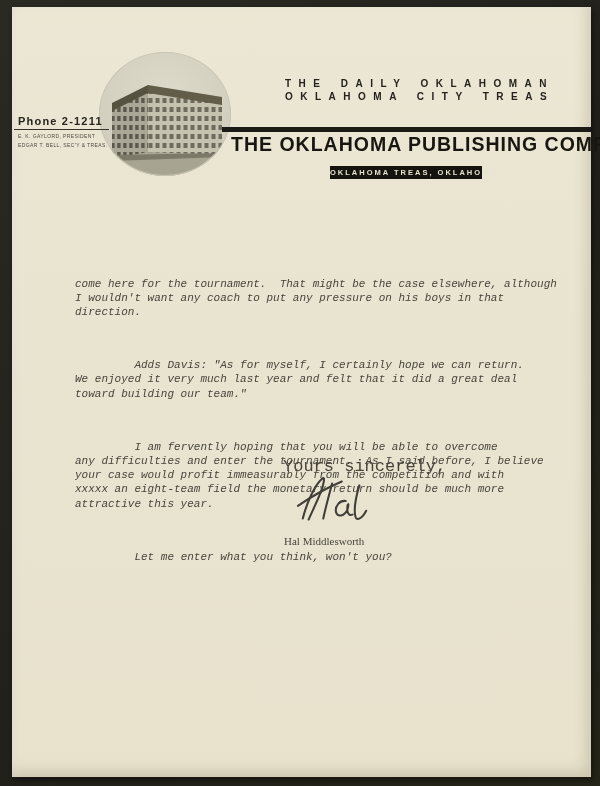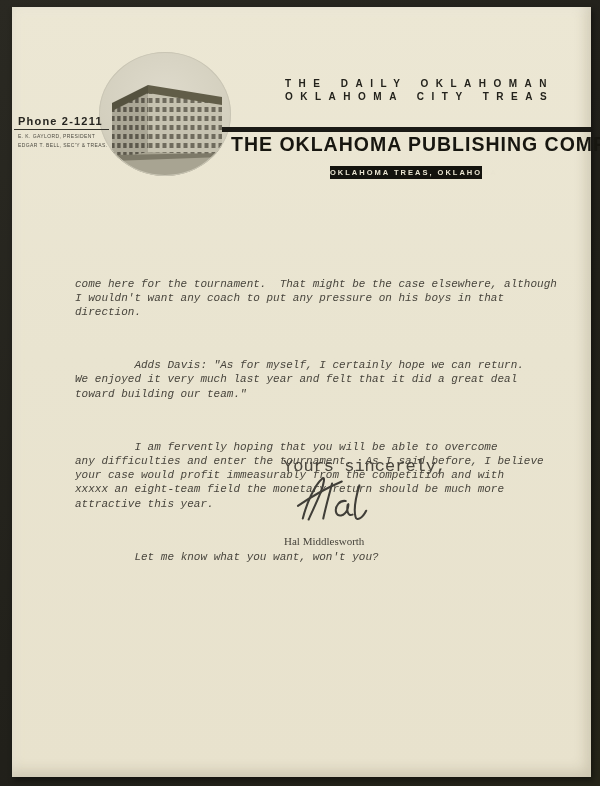--- a/index.html
+++ b/index.html
@@ -143,7 +143,7 @@
 your case would profit immeasurably from the competition and with
 xxxxx an eight-team field the monetary return should be much more
 attractive this year.</p>
-    <p class="para">         Let me know what you want, won't you?</p>
+    <p class="para">         Let me enter what you think, won't you?</p>
   </div>
 
   <div class="closing">Yours sincerely,</div>

